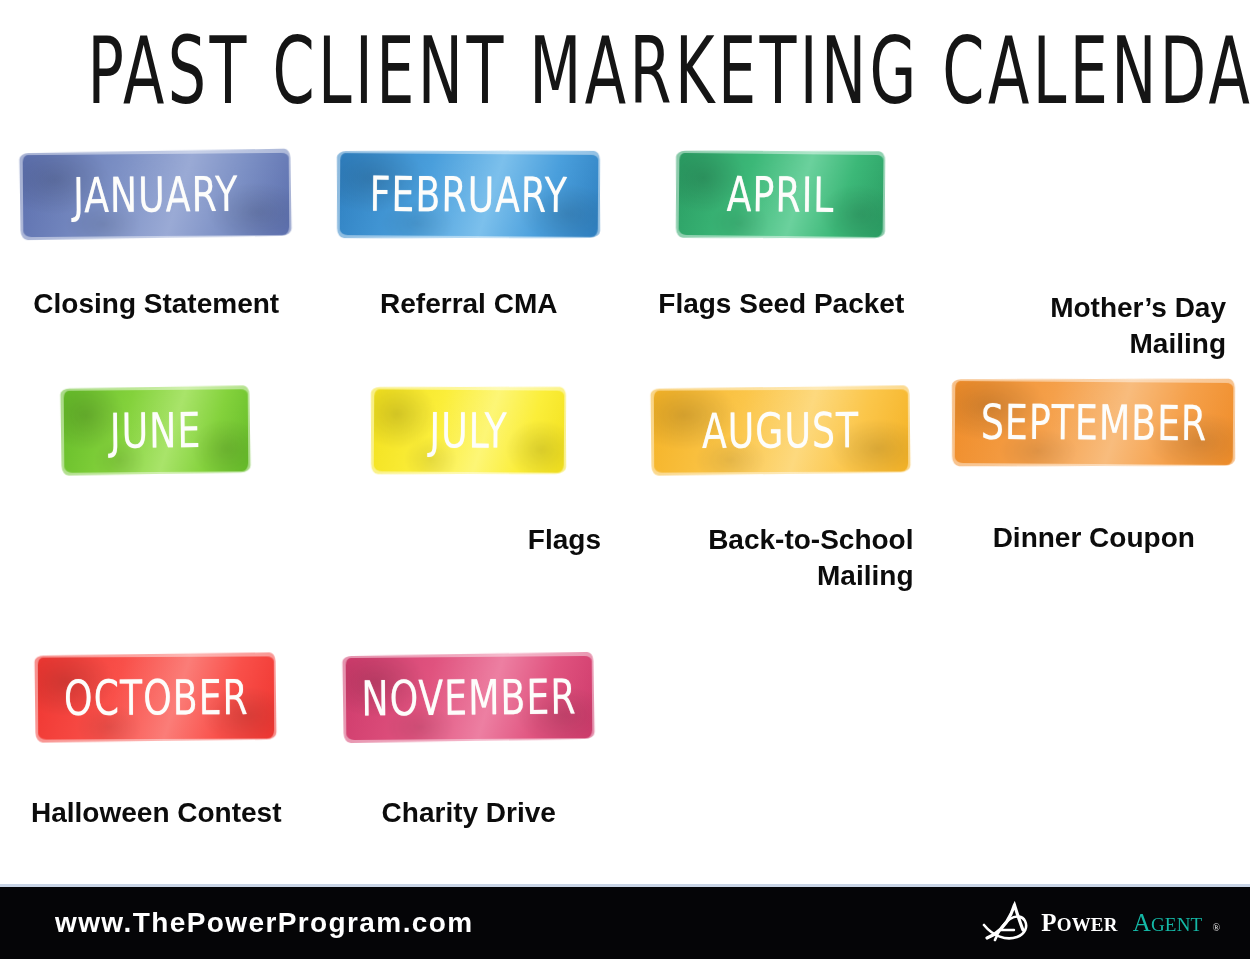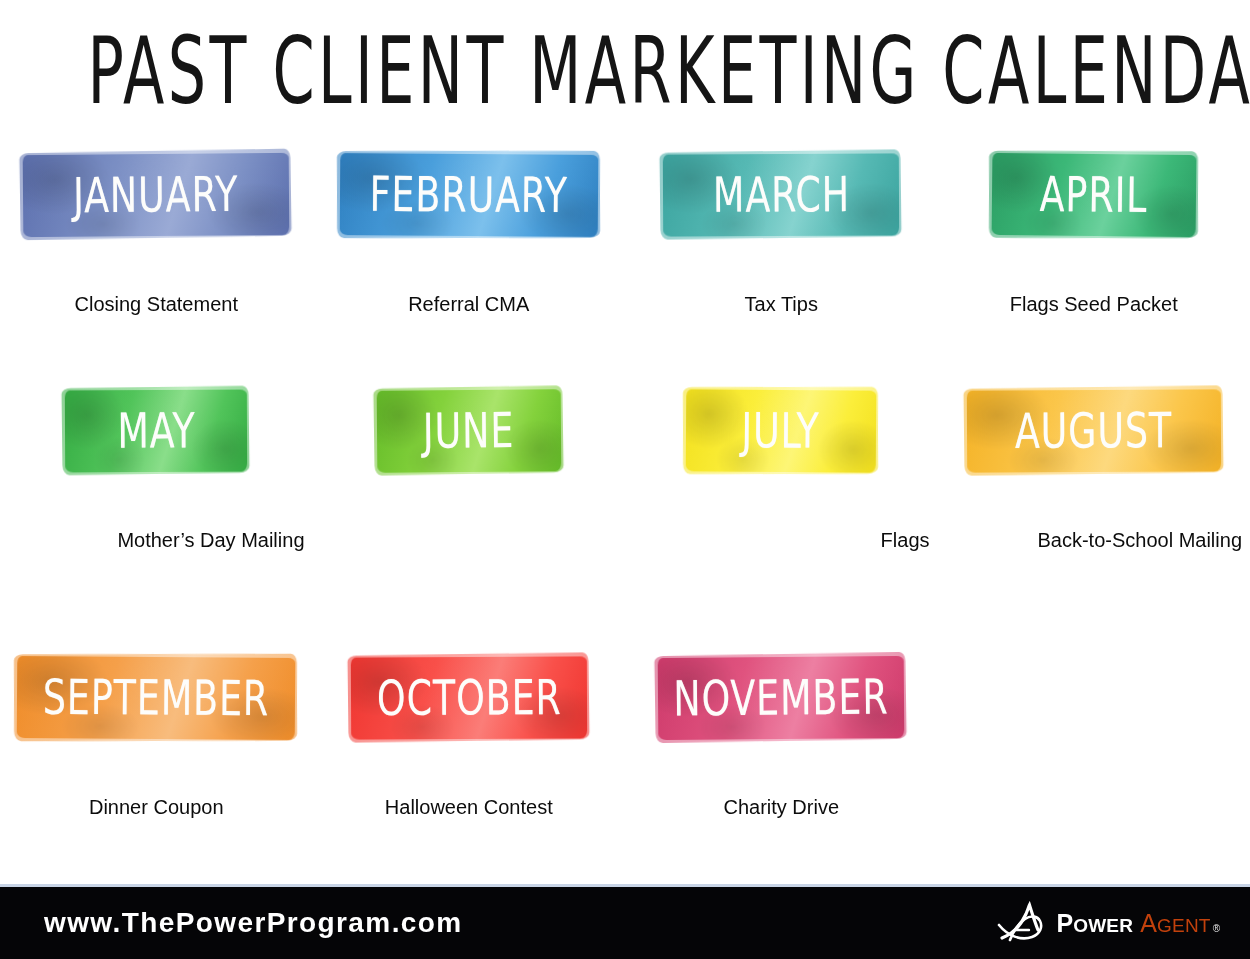--- a/index.html
+++ b/index.html
@@ -237,13 +237,6 @@
       <div class="caption">Referral CMA</div>
     </div>
 
-    <div class="cell r1">
-      <div class="swatch c-mar rot-c">
-        <div class="wash" style="background: linear-gradient(108deg, rgb(59, 164, 159) 0%, rgb(86, 185, 180) 34%, rgb(134, 211, 207) 58%, rgb(86, 185, 180) 78%, rgb(59, 164, 159) 100%);"></div>
-        <div class="month">MARCH</div>
-      </div>
-      <div class="caption">Tax Tips</div>
-    </div>
 
     <div class="cell r1">
       <div class="swatch c-apr rot-d">

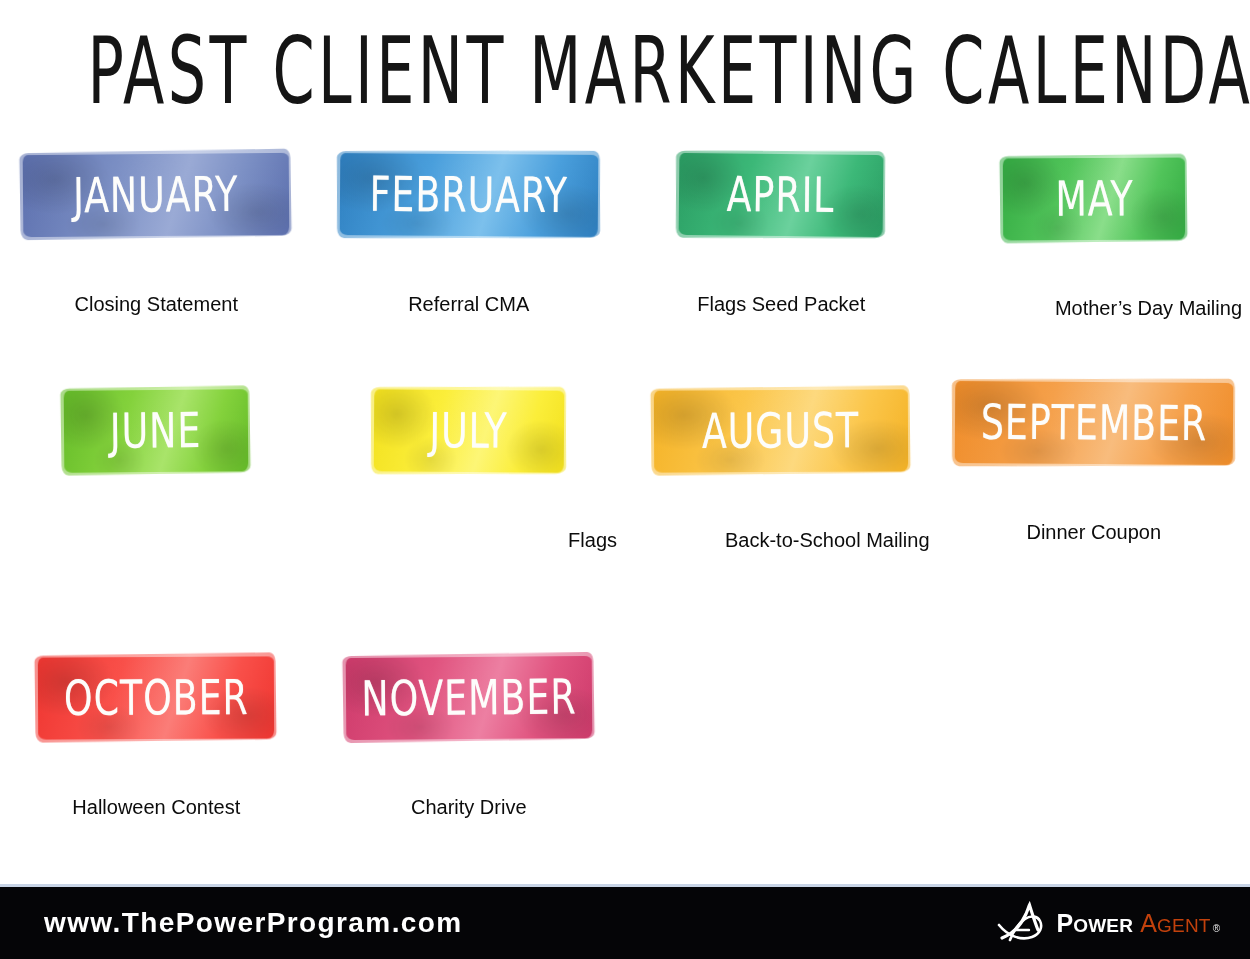--- a/index.html
+++ b/index.html
@@ -247,10 +247,6 @@
     </div>
 
     <div class="cell r2">
-      <div class="swatch c-may rot-c">
-        <div class="wash" style="background: linear-gradient(108deg, rgb(51, 171, 66) 0%, rgb(81, 196, 90) 34%, rgb(138, 222, 138) 58%, rgb(81, 196, 90) 78%, rgb(51, 171, 66) 100%);"></div>
-        <div class="month">MAY</div>
-      </div>
       <div class="caption">Mother’s Day Mailing</div>
     </div>
 

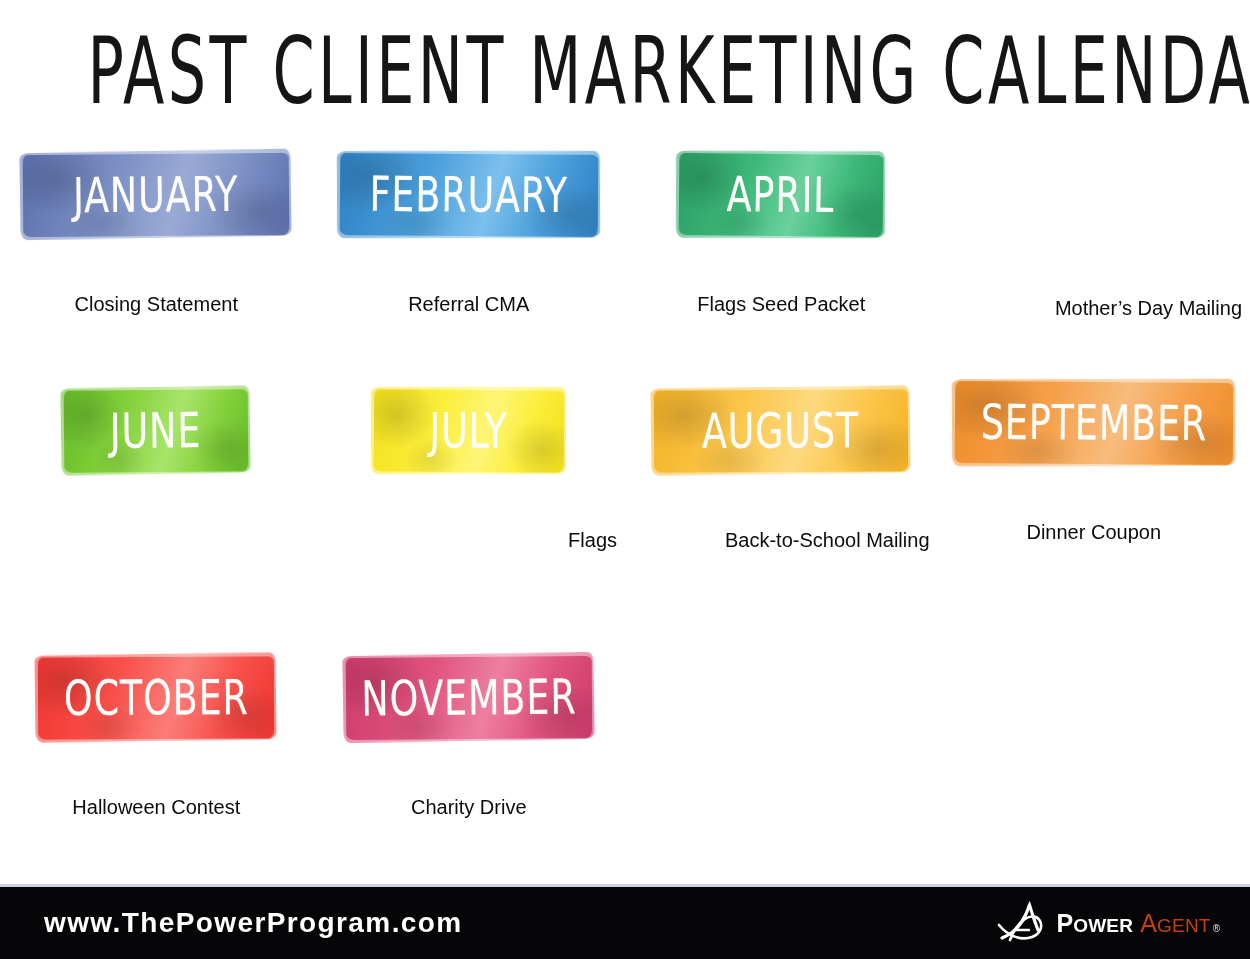--- a/index.html
+++ b/index.html
@@ -119,11 +119,11 @@
     width: 100%;
     text-align: center;
     font-family: "Liberation Sans", sans-serif;
-    font-weight: normal;
-    font-size: 20px;
+    font-weight: bold;
+    font-size: 28px;
     line-height: 36px;
     color: #0c0c0c;
-    padding: 0 8px;
+    padding: 0 24px;
   }
 
   

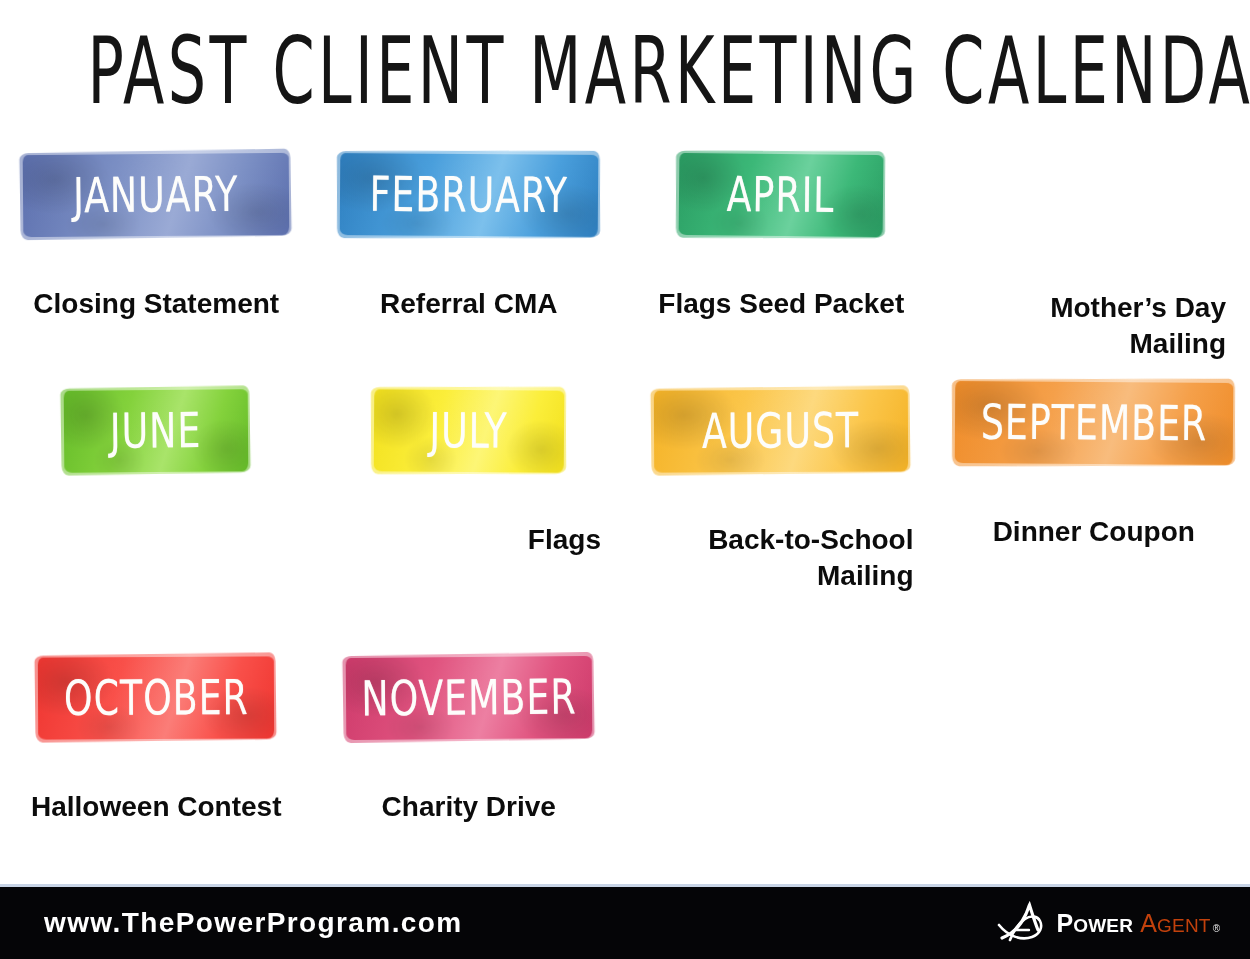--- a/index.html
+++ b/index.html
@@ -146,7 +146,7 @@
 
   .r1 .caption { top: 146px; }
   .r2 .caption { top: 150px; text-align: right; }
-  .r3 .caption { top: 142px; text-align: center; }
+  .r3 .caption { top: 148px; text-align: center; }
 
   
   .rot-a { transform: rotate(-0.5deg); }

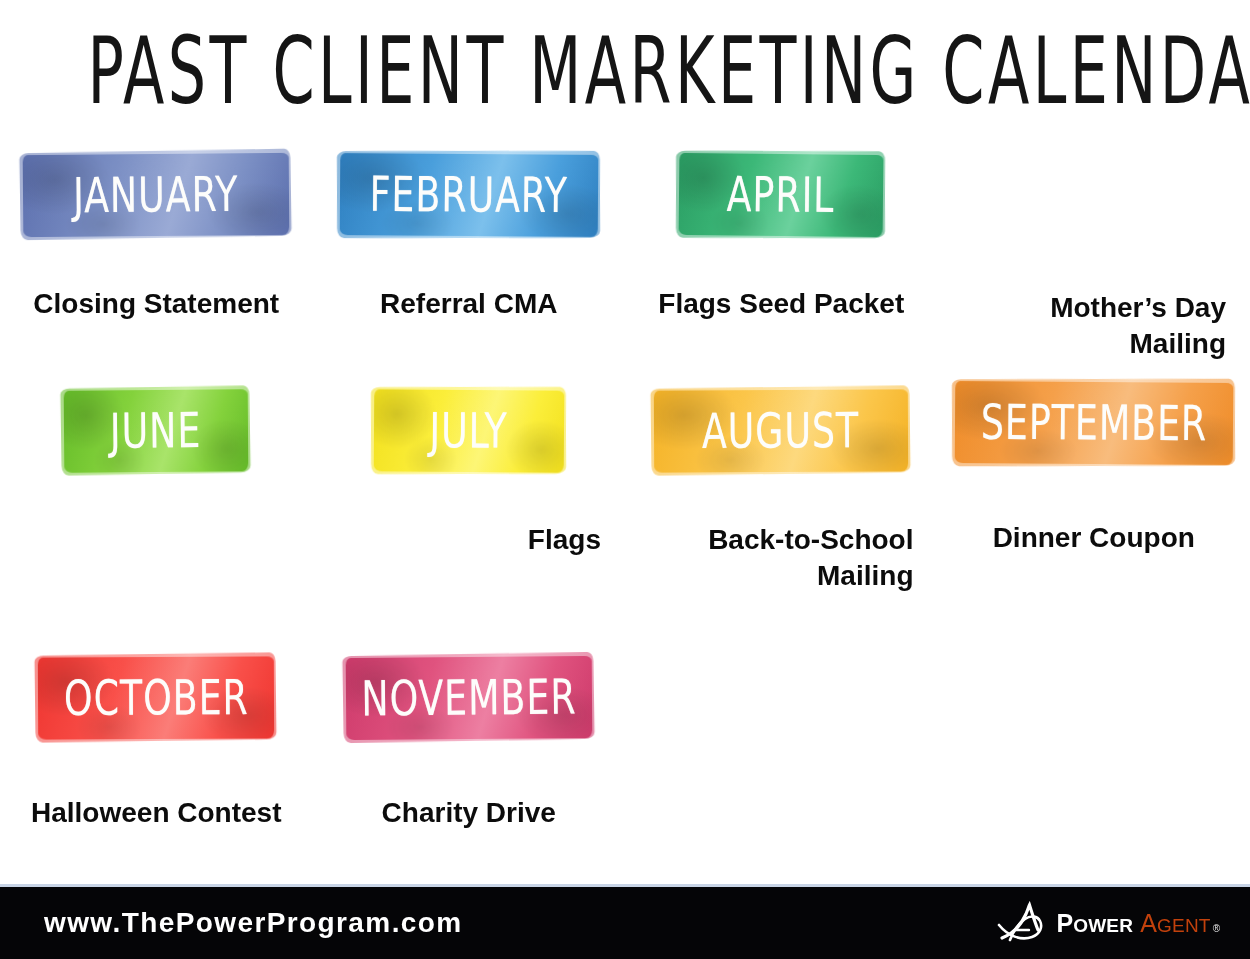--- a/index.html
+++ b/index.html
@@ -175,6 +175,7 @@
     font-weight: bold;
     font-size: 28px;
     letter-spacing: 1.4px;
+    margin-left: 11px;
   }
 
   .logo {

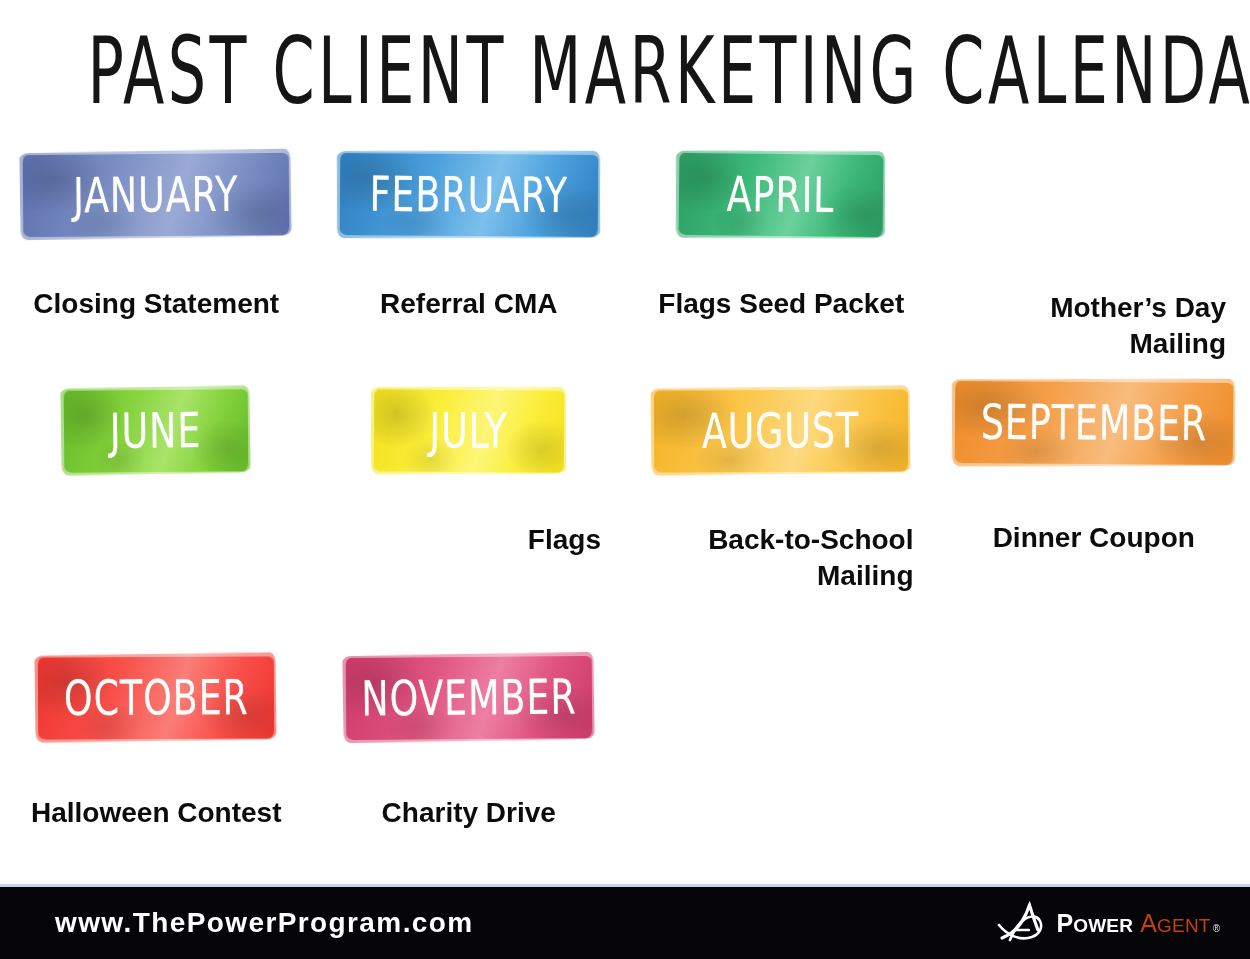--- a/index.html
+++ b/index.html
@@ -190,8 +190,9 @@
     display: flex;
     align-items: baseline;
     color: #ffffff;
-    font-family: Liberation Sans, sans-serif;
+    font-family: Liberation Serif, serif;
     white-space: nowrap;
+    gap: 8px;
   }
   .logo-power {
     font-weight: bold;

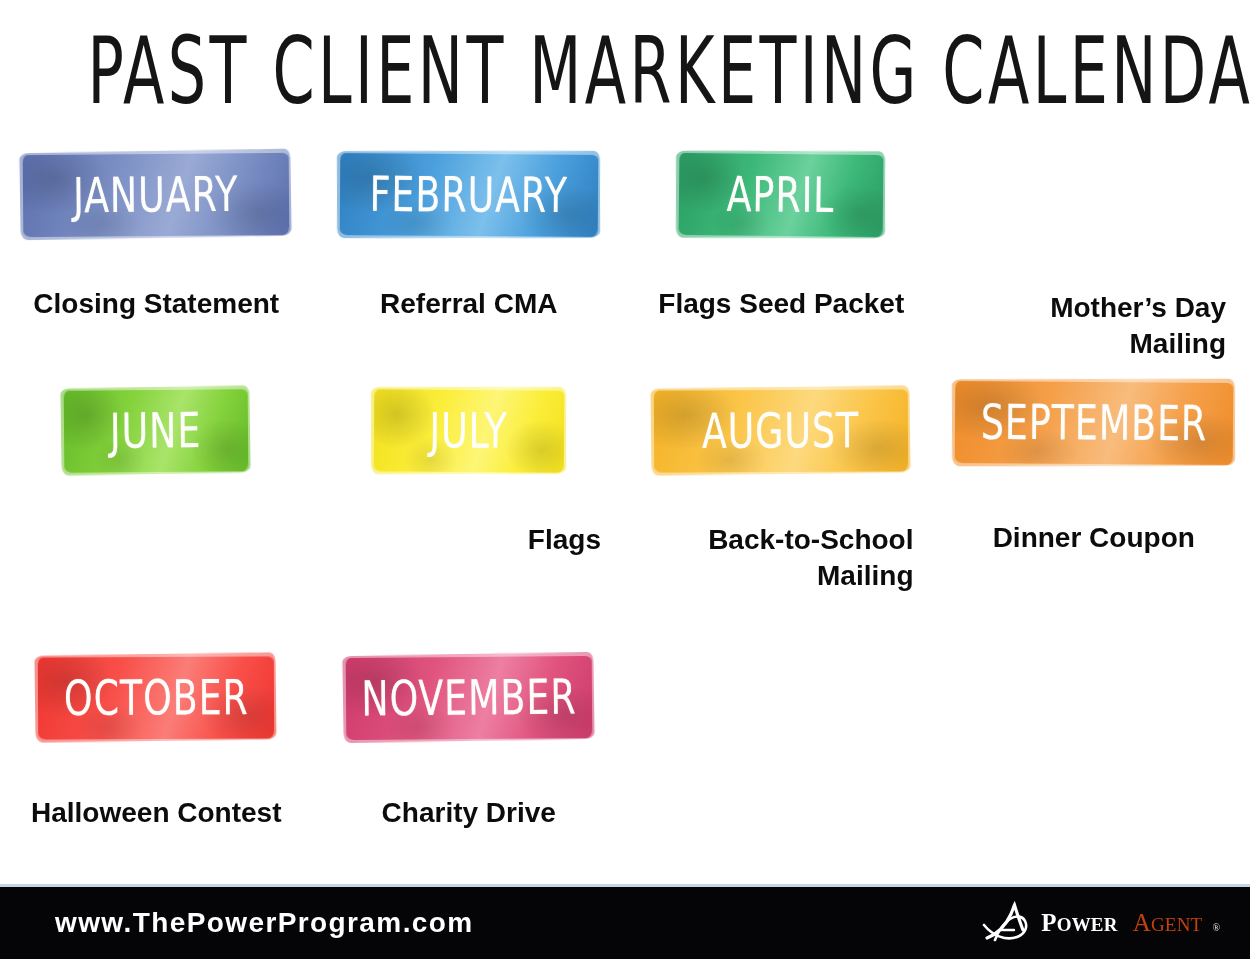--- a/index.html
+++ b/index.html
@@ -204,7 +204,7 @@
     font-size: 25px;
     letter-spacing: 0.2px;
     margin-left: 7px;
-    color: #c2410c;
+    color: #14b8a6;
   }
   .small-cap { font-size: 19px; }
   .logo-reg {

